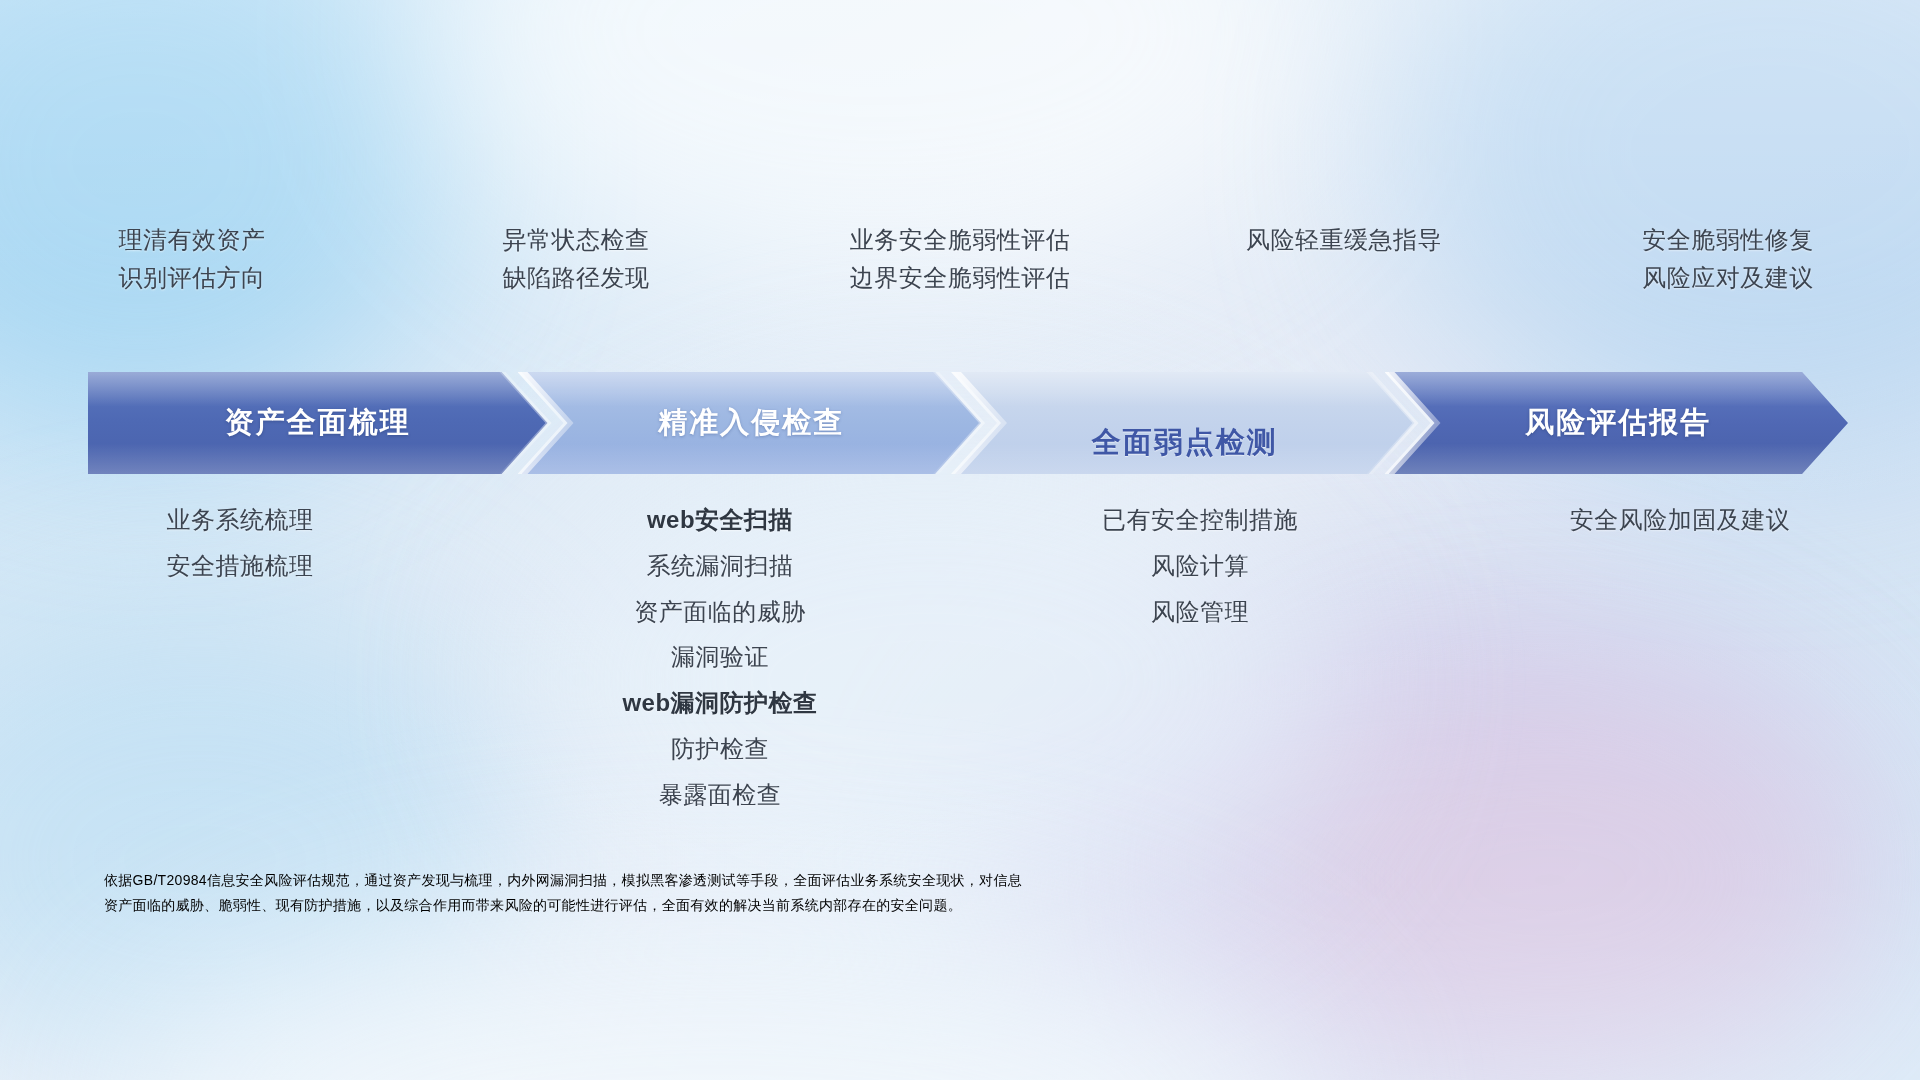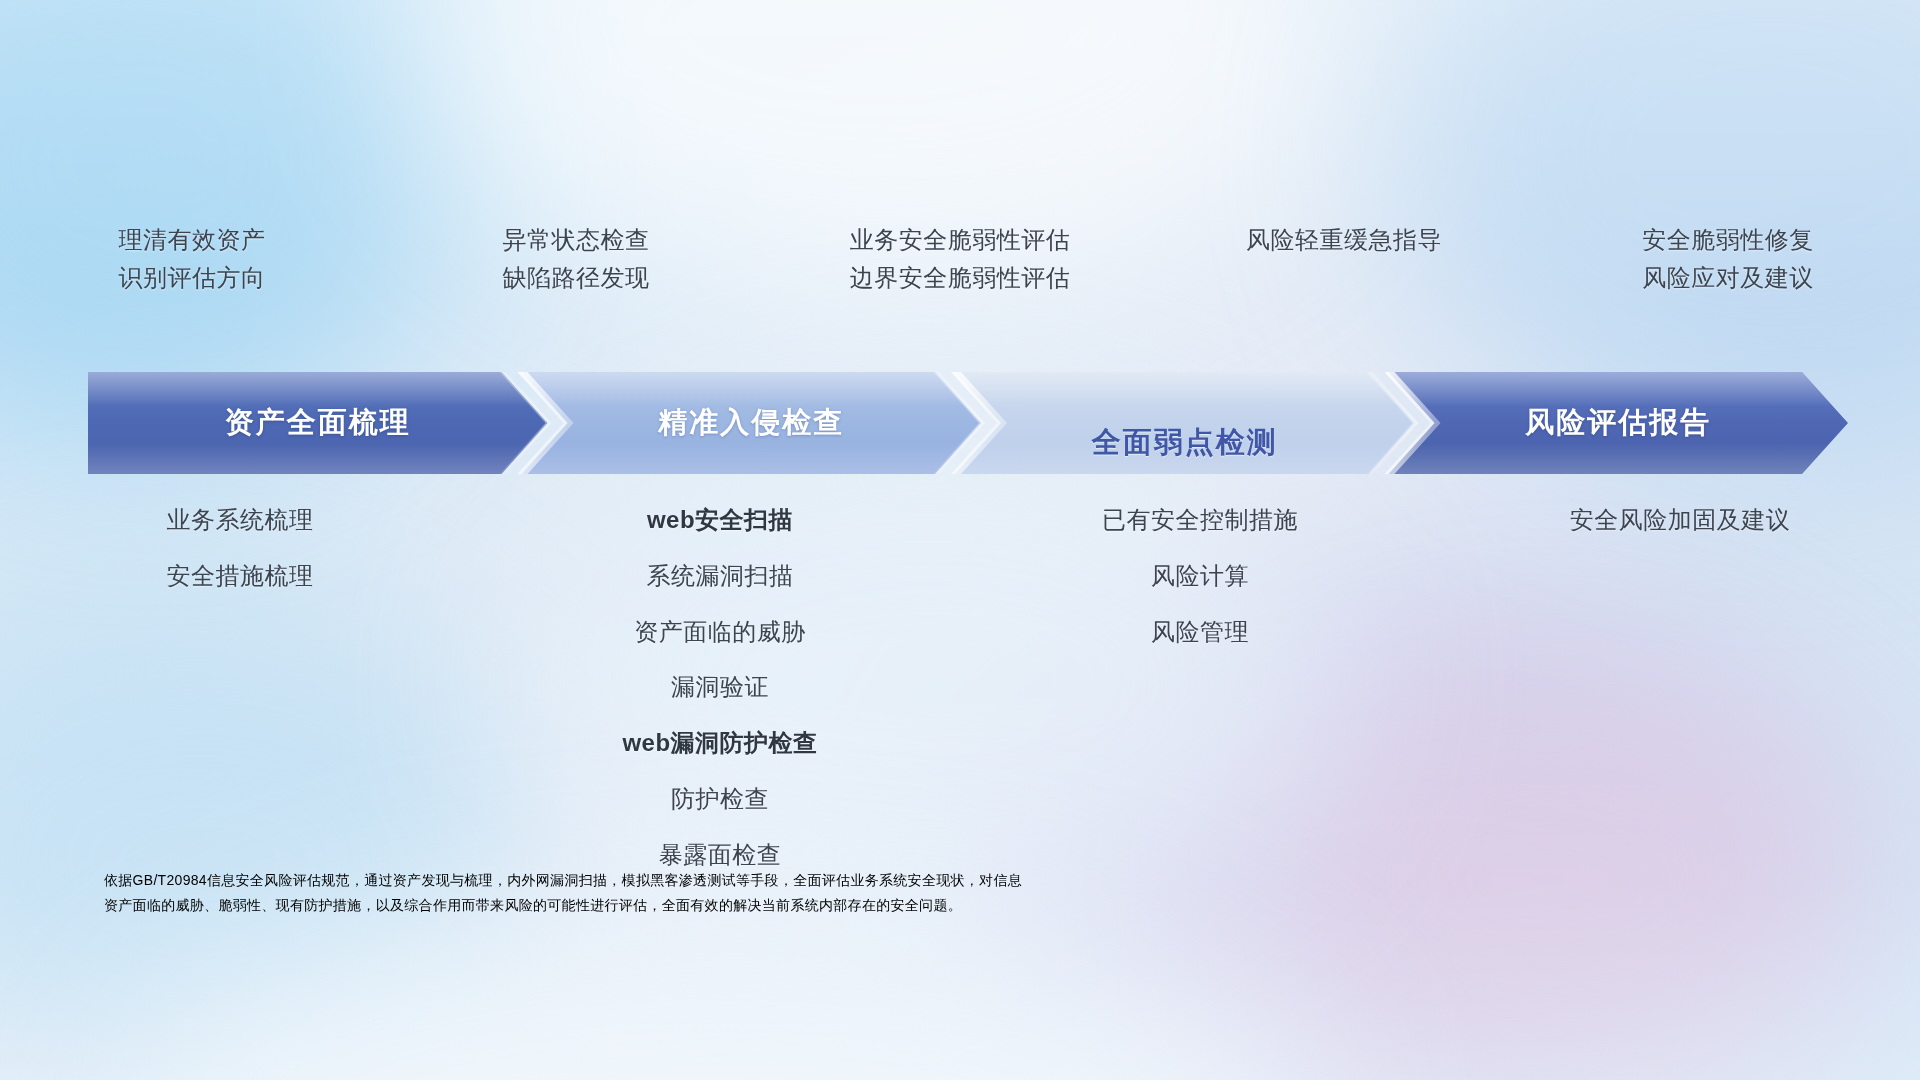--- a/index.html
+++ b/index.html
@@ -73,7 +73,7 @@
 
   
   .list-row{position:absolute;left:0;right:0;top:500px;display:flex;align-items:flex-start;}
-  .list-col{flex:1;display:flex;flex-direction:column;align-items:center;gap:16px;}
+  .list-col{flex:1;display:flex;flex-direction:column;align-items:center;gap:6px;}
   .list-col .item{
     font-size:24px;color:#3c4450;letter-spacing:.5px;white-space:nowrap;line-height:1.66;
     text-shadow:0 1px 2px rgba(255,255,255,.5);

